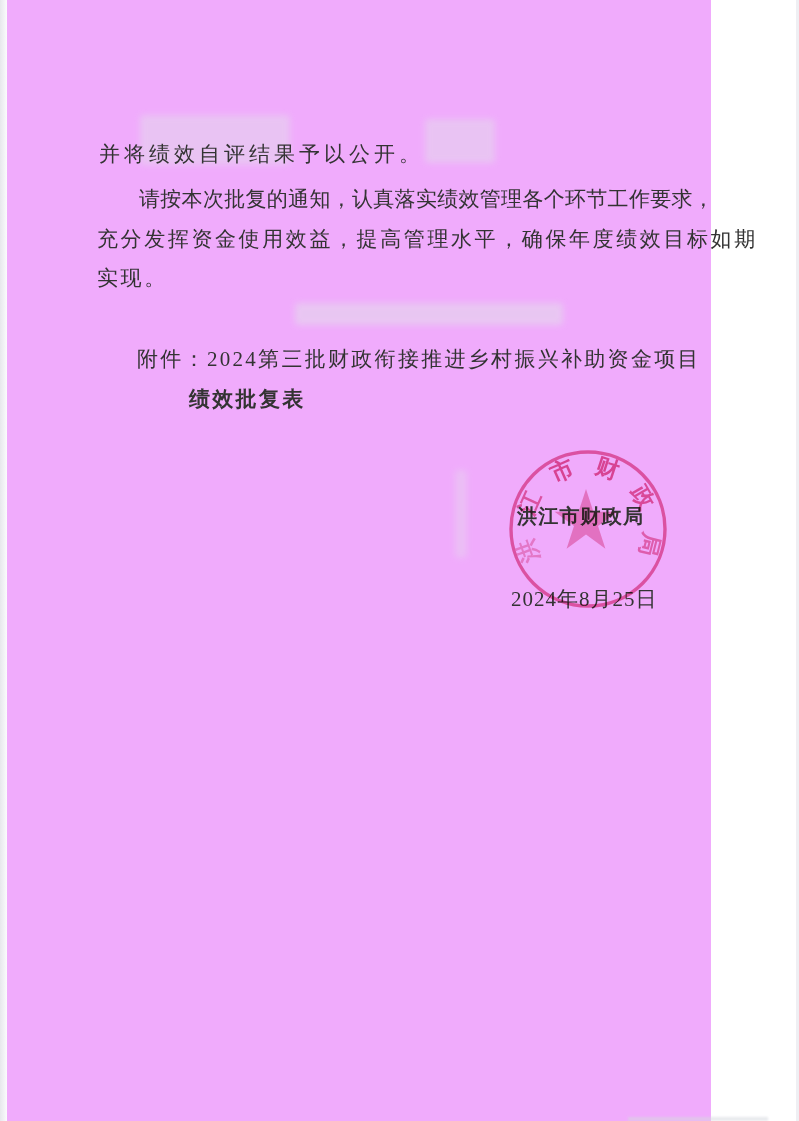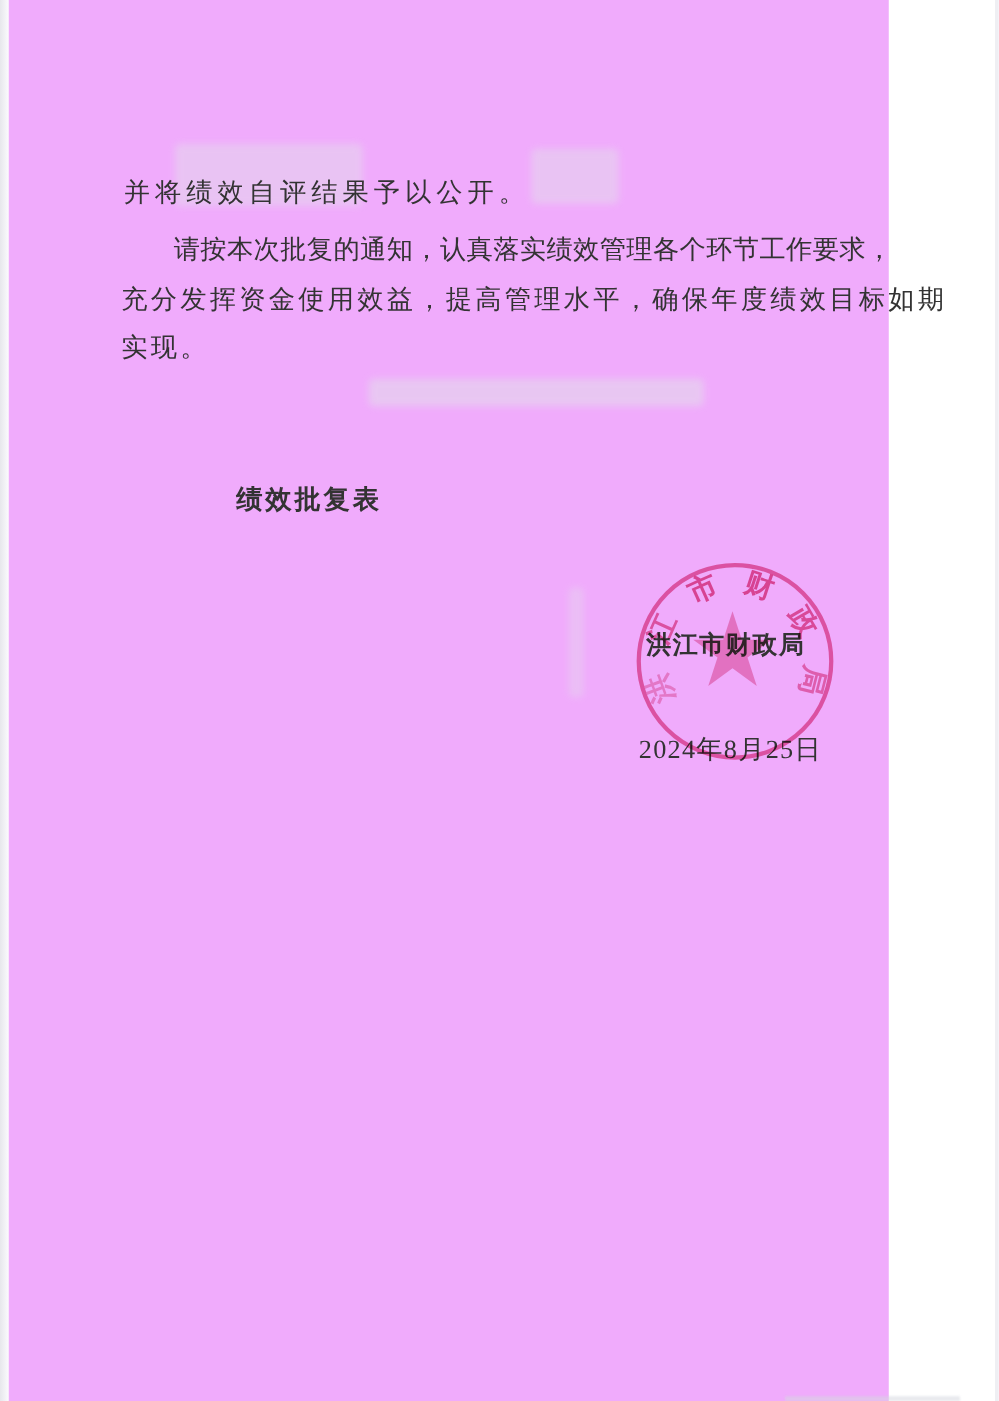--- a/index.html
+++ b/index.html
@@ -82,6 +82,7 @@
   <div class="tline l2">请按本次批复的通知，认真落实绩效管理各个环节工作要求，</div>
   <div class="tline l4">实现。</div>
 
+  <div class="tline a1">附件：2024第三批财政衔接推进乡村振兴补助资金项目</div>
   <div class="tline a2">绩效批复表</div>
 
   <div class="tline sig-agency">洪江市财政局</div>

